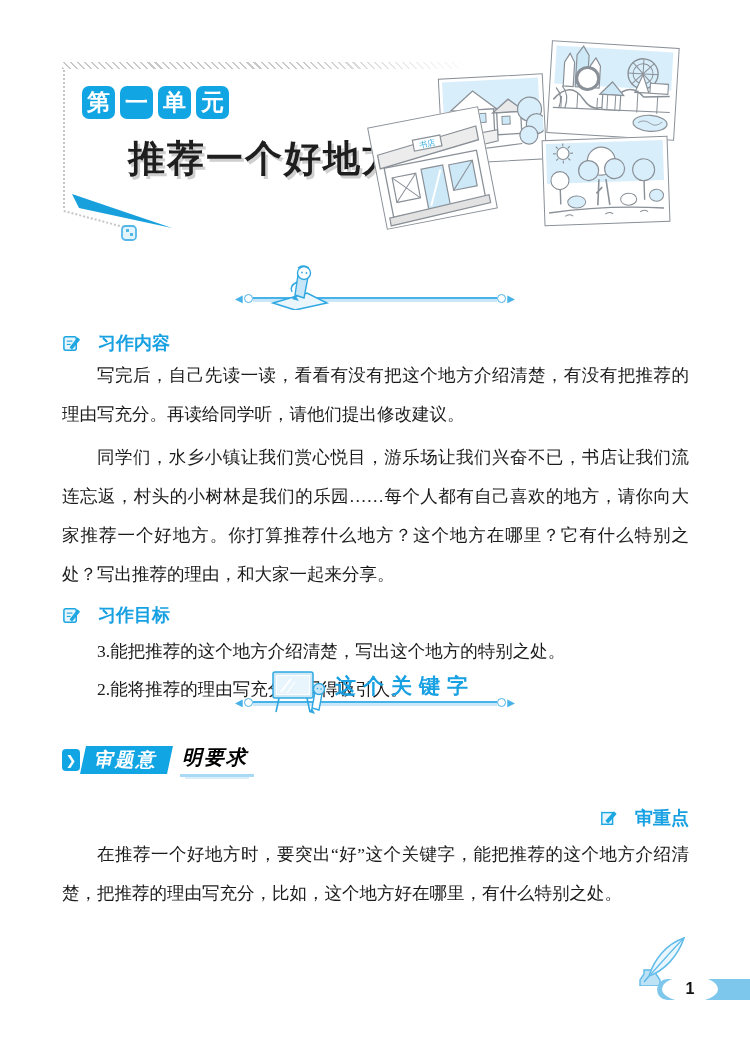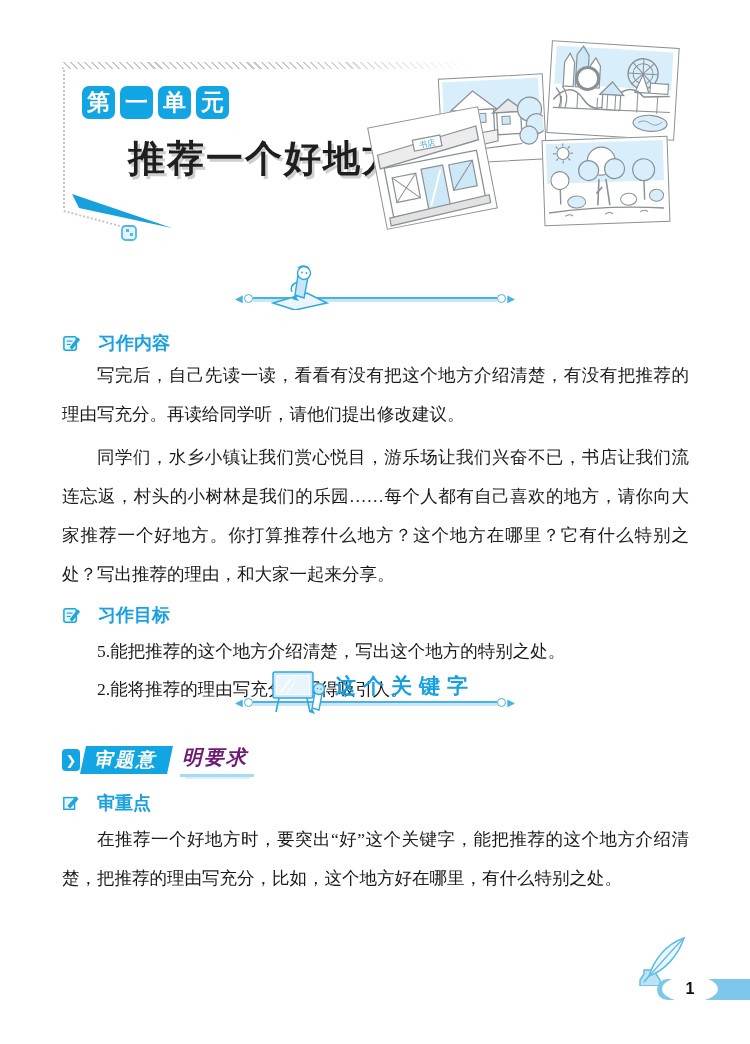--- a/index.html
+++ b/index.html
@@ -234,7 +234,7 @@
     </svg>
     <span>习作目标</span>
   </div>
-  <p class="goal-p" style="margin-top:4px;">5.能把推荐的这个地方介绍清楚，写出这个地方的特别之处。</p>
+  <p class="goal-p" style="margin-top:4px;">3.能把推荐的这个地方介绍清楚，写出这个地方的特别之处。</p>
   <p class="goal-p">2.能将推荐的理由写充分，写得吸引人。</p>
 </div>
 

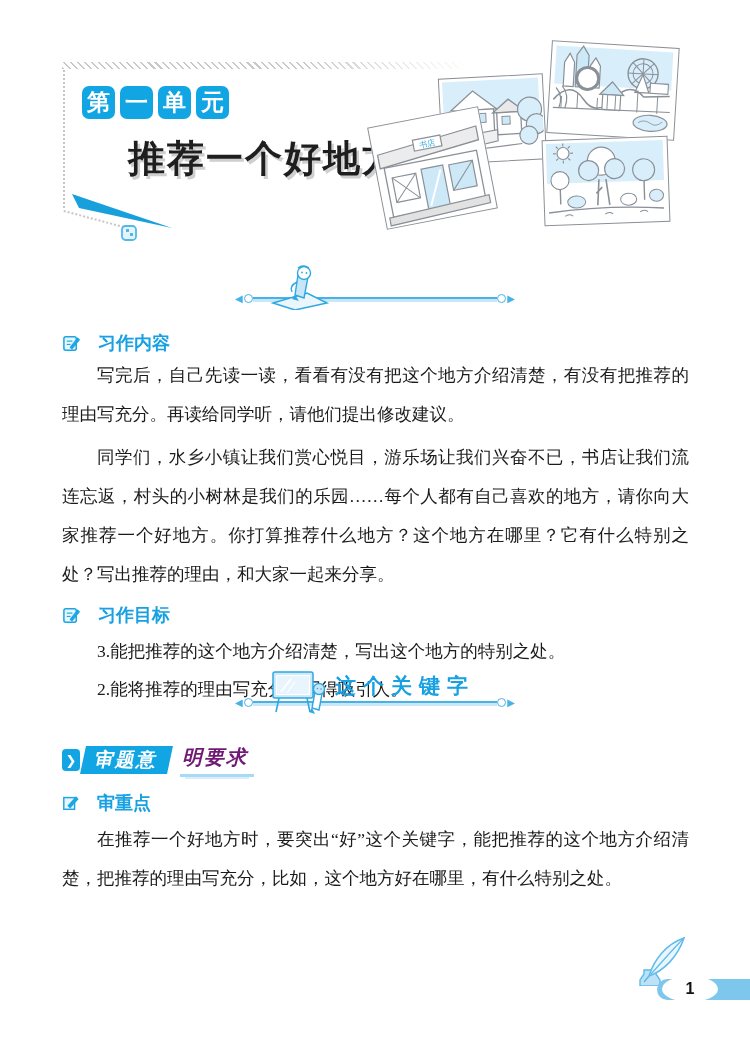--- a/index.html
+++ b/index.html
@@ -61,7 +61,7 @@
   .para-box span { display:inline-block; color:#fff; font-size:19px; font-weight:bold;
            font-family:"Liberation Sans","DejaVu Sans",sans-serif; letter-spacing:2px; }
   .badge-right { margin-left:10px; font-size:20px; font-weight:bold; font-style:italic;
-           color:#701a75; font-family:"Liberation Sans","DejaVu Sans",sans-serif; letter-spacing:2px;
+           color:#000000; font-family:"Liberation Sans","DejaVu Sans",sans-serif; letter-spacing:2px;
            padding:0 6px 3px 2px; border-bottom:3px solid #A9DAF5; box-shadow:0 7px 0 -5px #D9EEFA; }
 
   

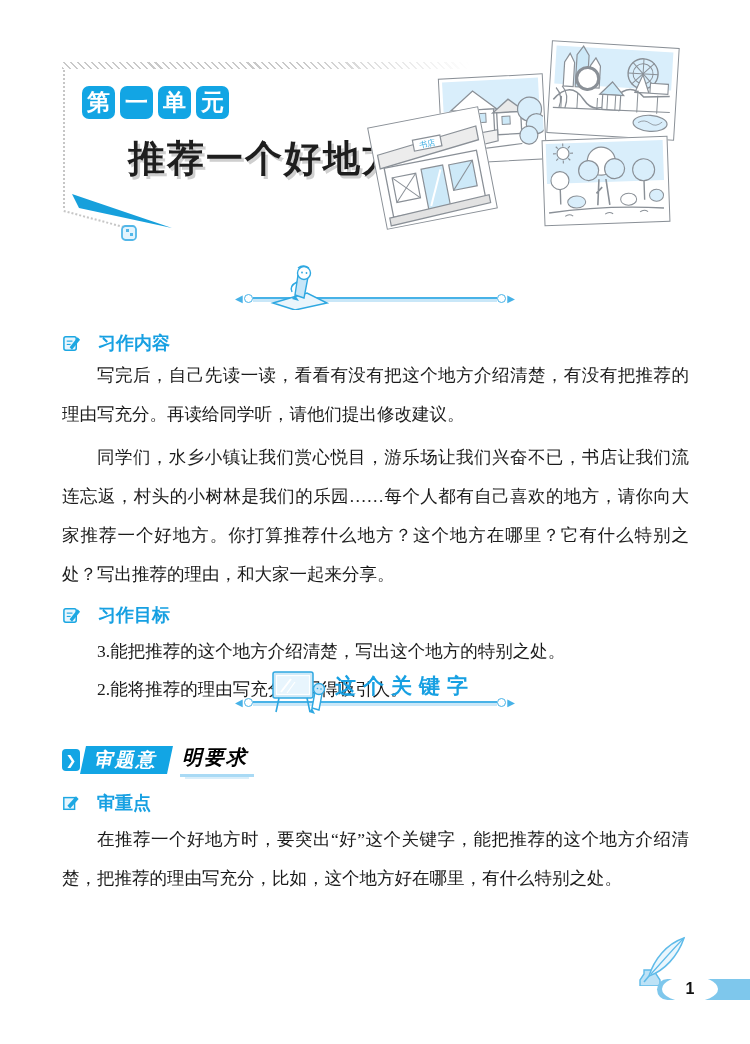--- a/index.html
+++ b/index.html
@@ -267,7 +267,7 @@
 </div>
 
 <div class="col" style="top:788px;">
-  <div class="blue-label" style="margin-top:2px;">
+  <div class="blue-label" style="margin-top:17px;justify-content:flex-end;">
     <svg width="18" height="18" viewBox="0 0 20 20">
       <rect x="2" y="4" width="12" height="13" fill="#E8F5FD" stroke="#1CA7E2" stroke-width="1.6"></rect>
       <polygon points="6,13 15.5,2.5 18.5,5.5 9,16" fill="#1CA7E2"></polygon>

